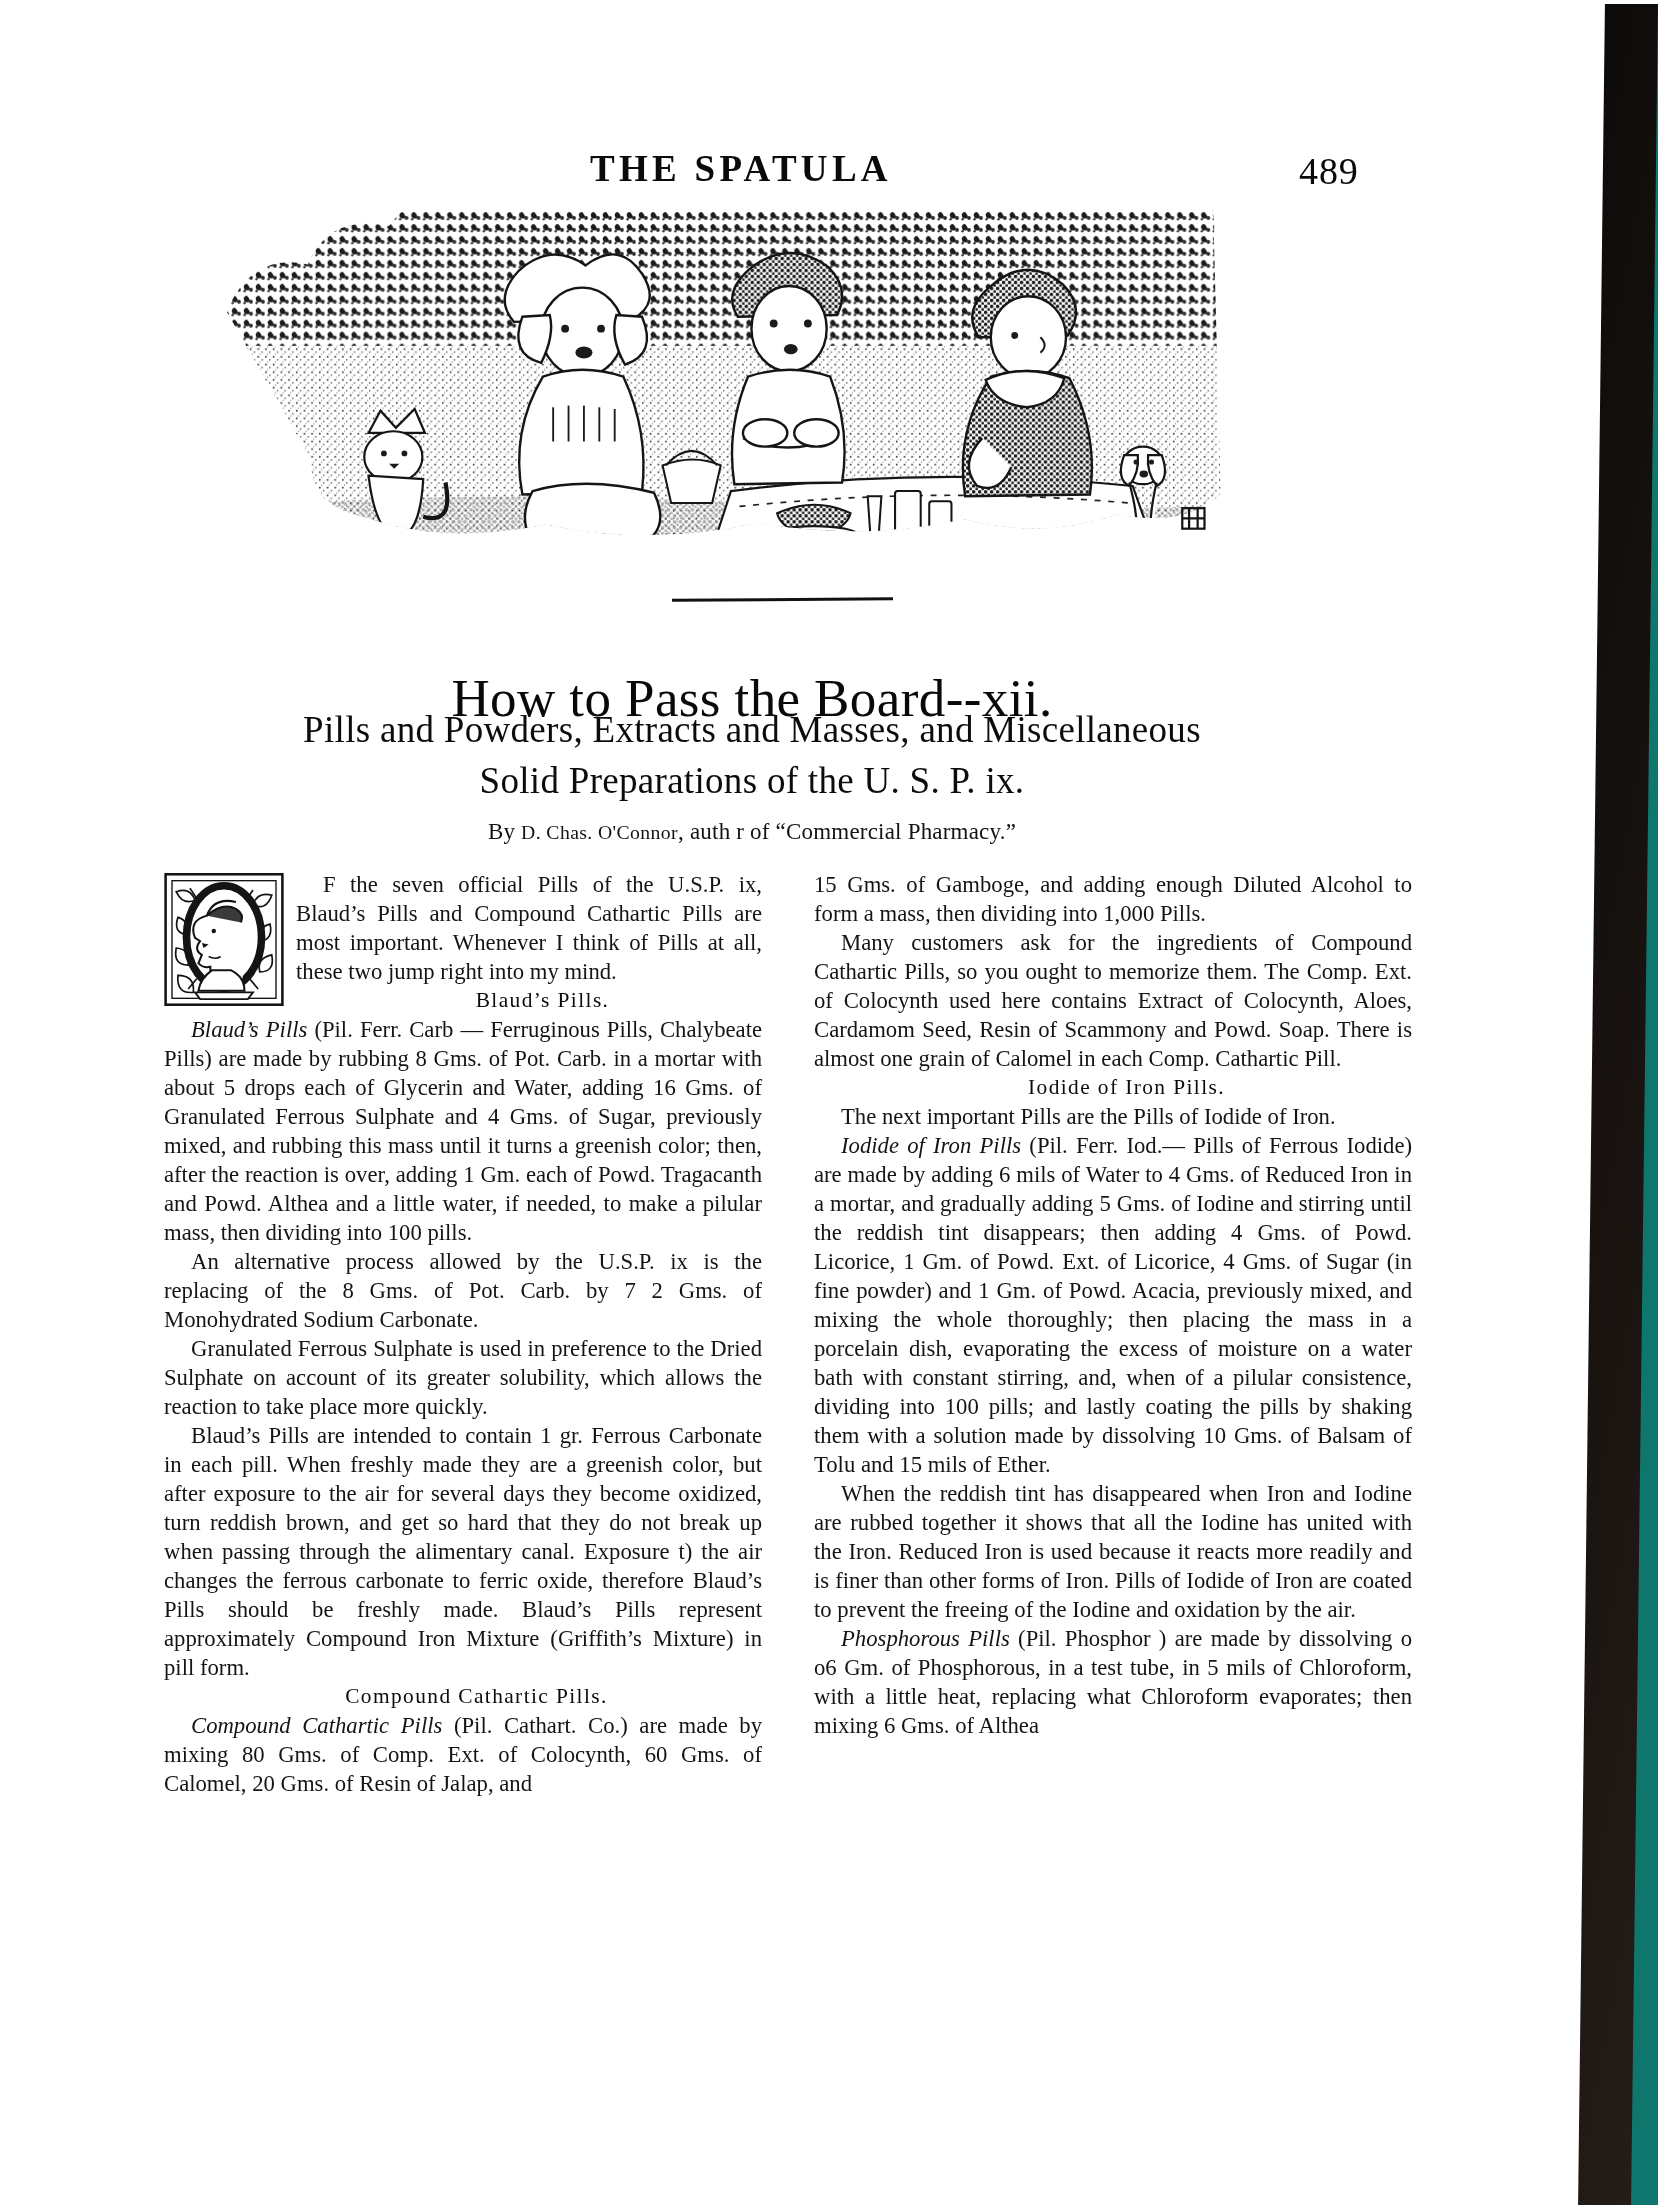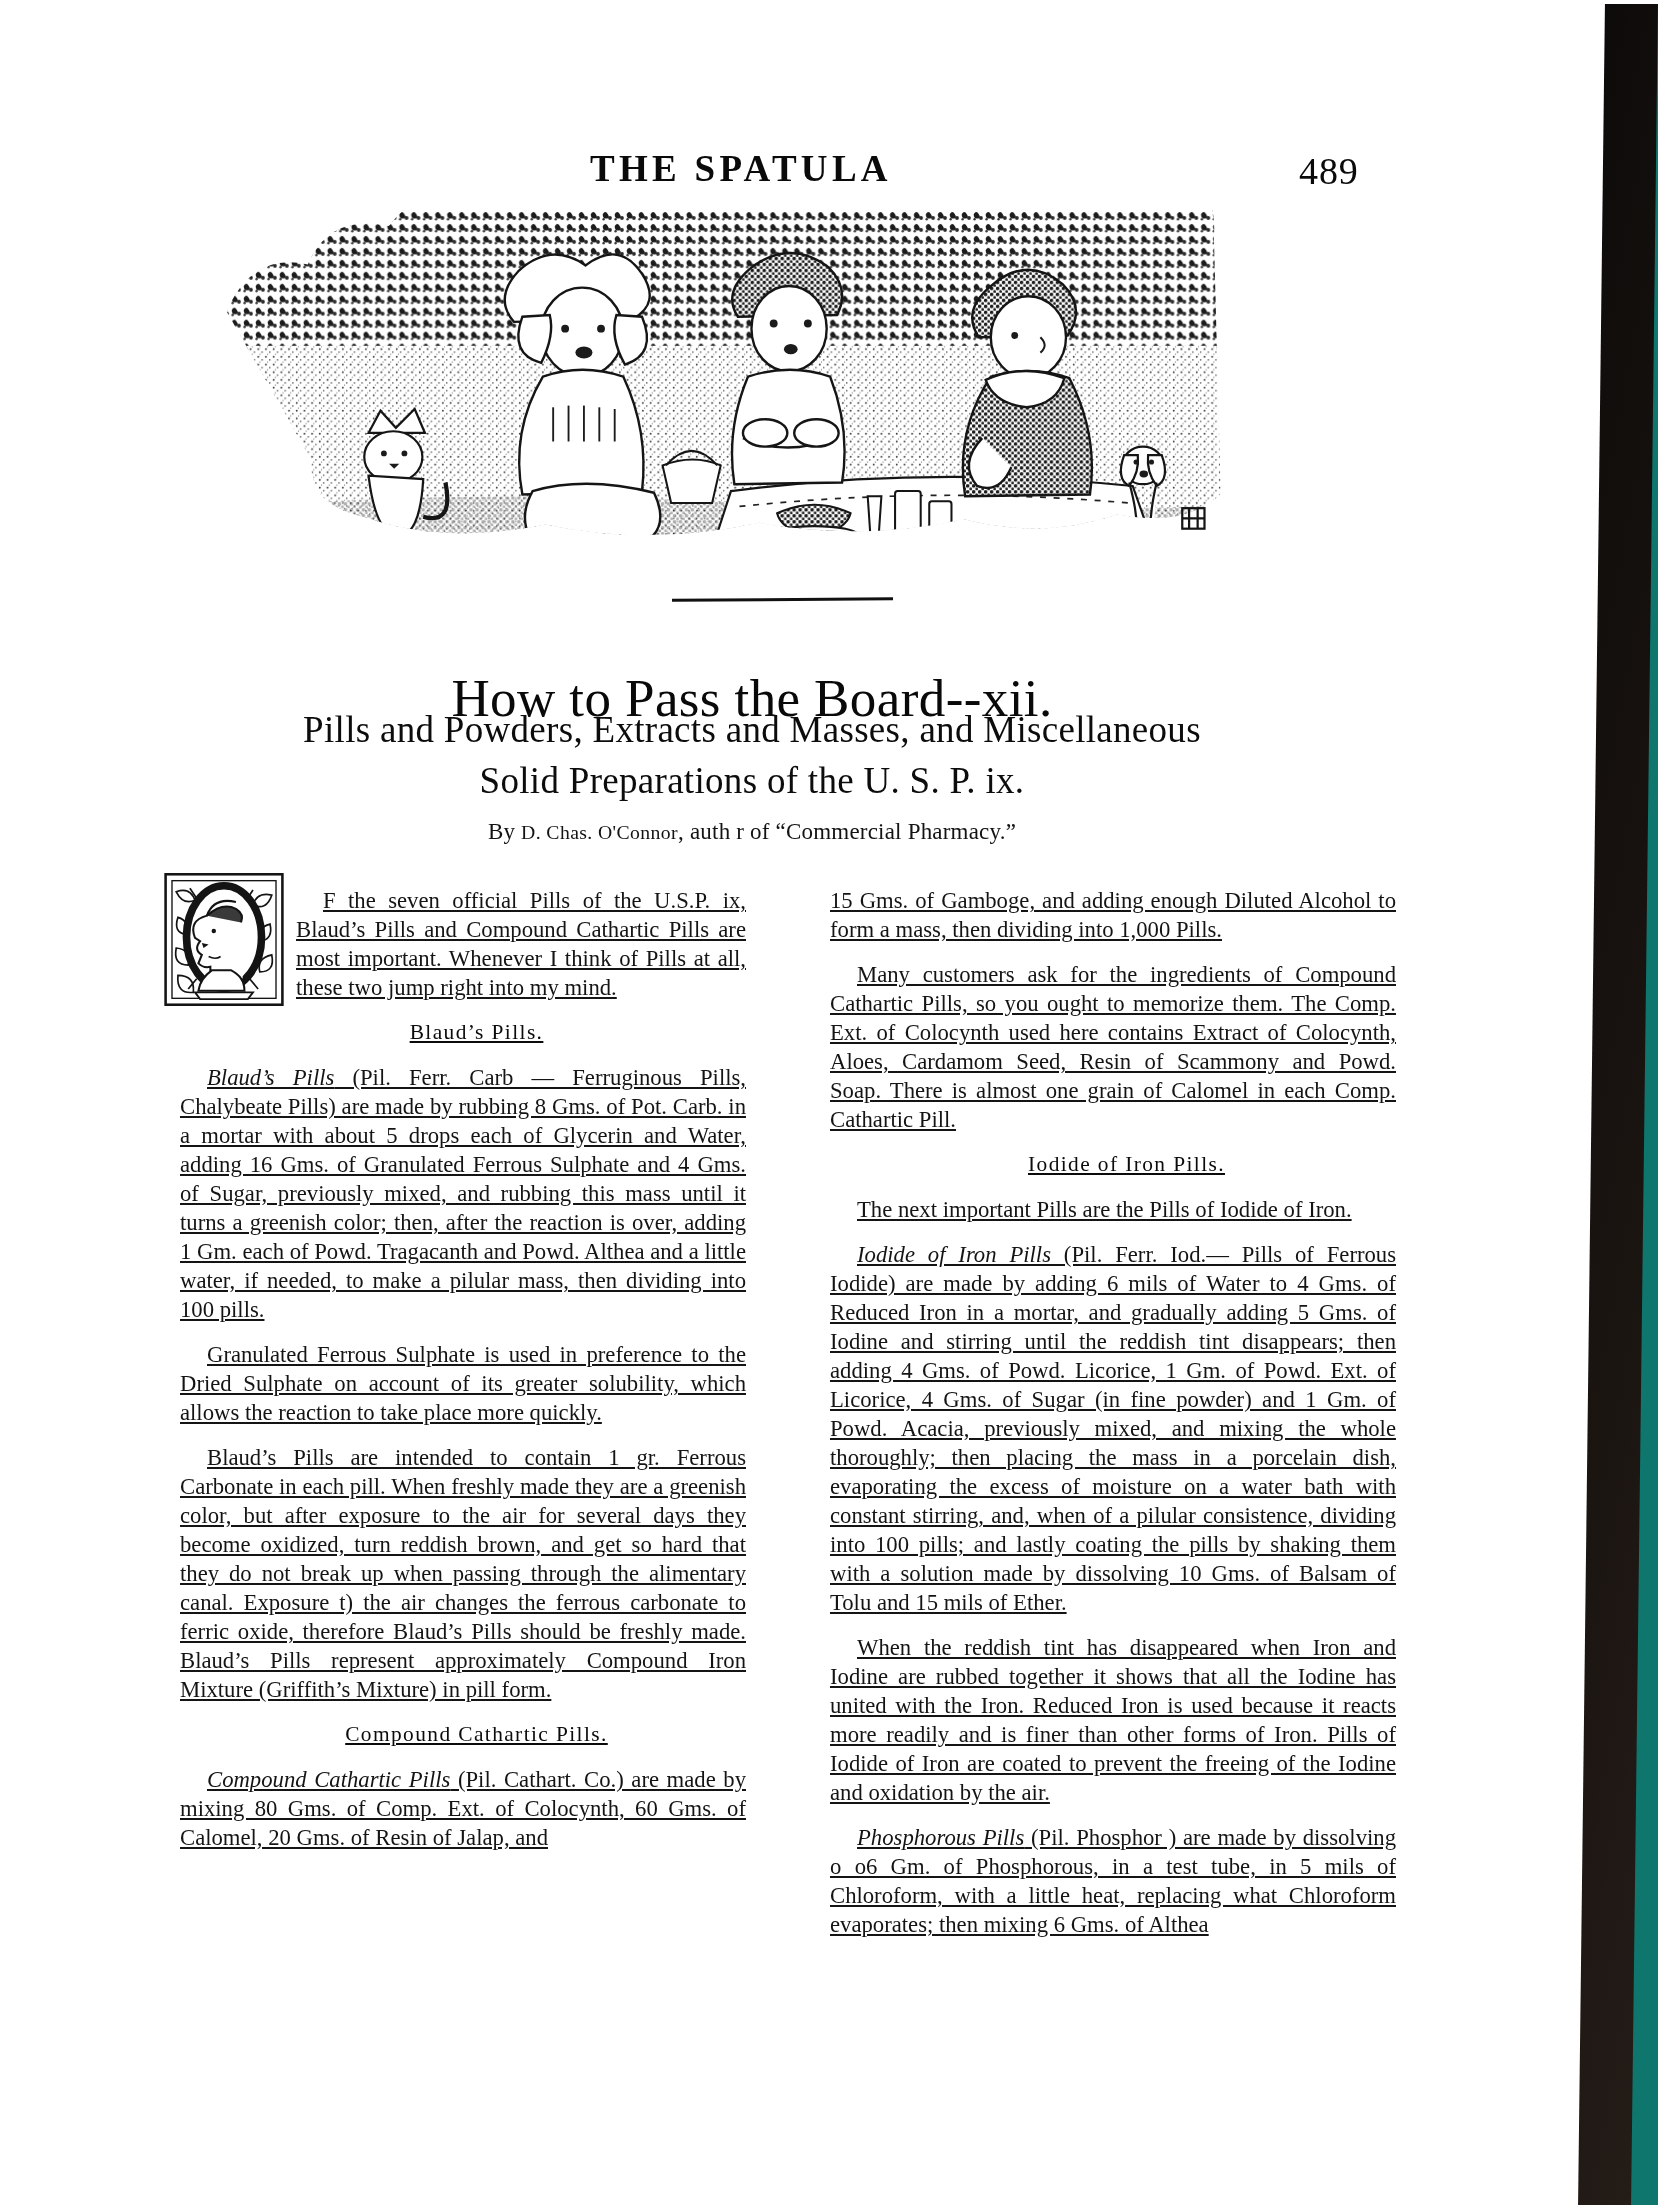--- a/index.html
+++ b/index.html
@@ -151,9 +151,8 @@
   .col.right { left: 814px; }
 
   .col p {
-    margin: 16px;
+    margin: 0;
     text-indent: 27px;
-    text-decoration: underline;
   }
   .col p.noindent { text-indent: 0; }
 

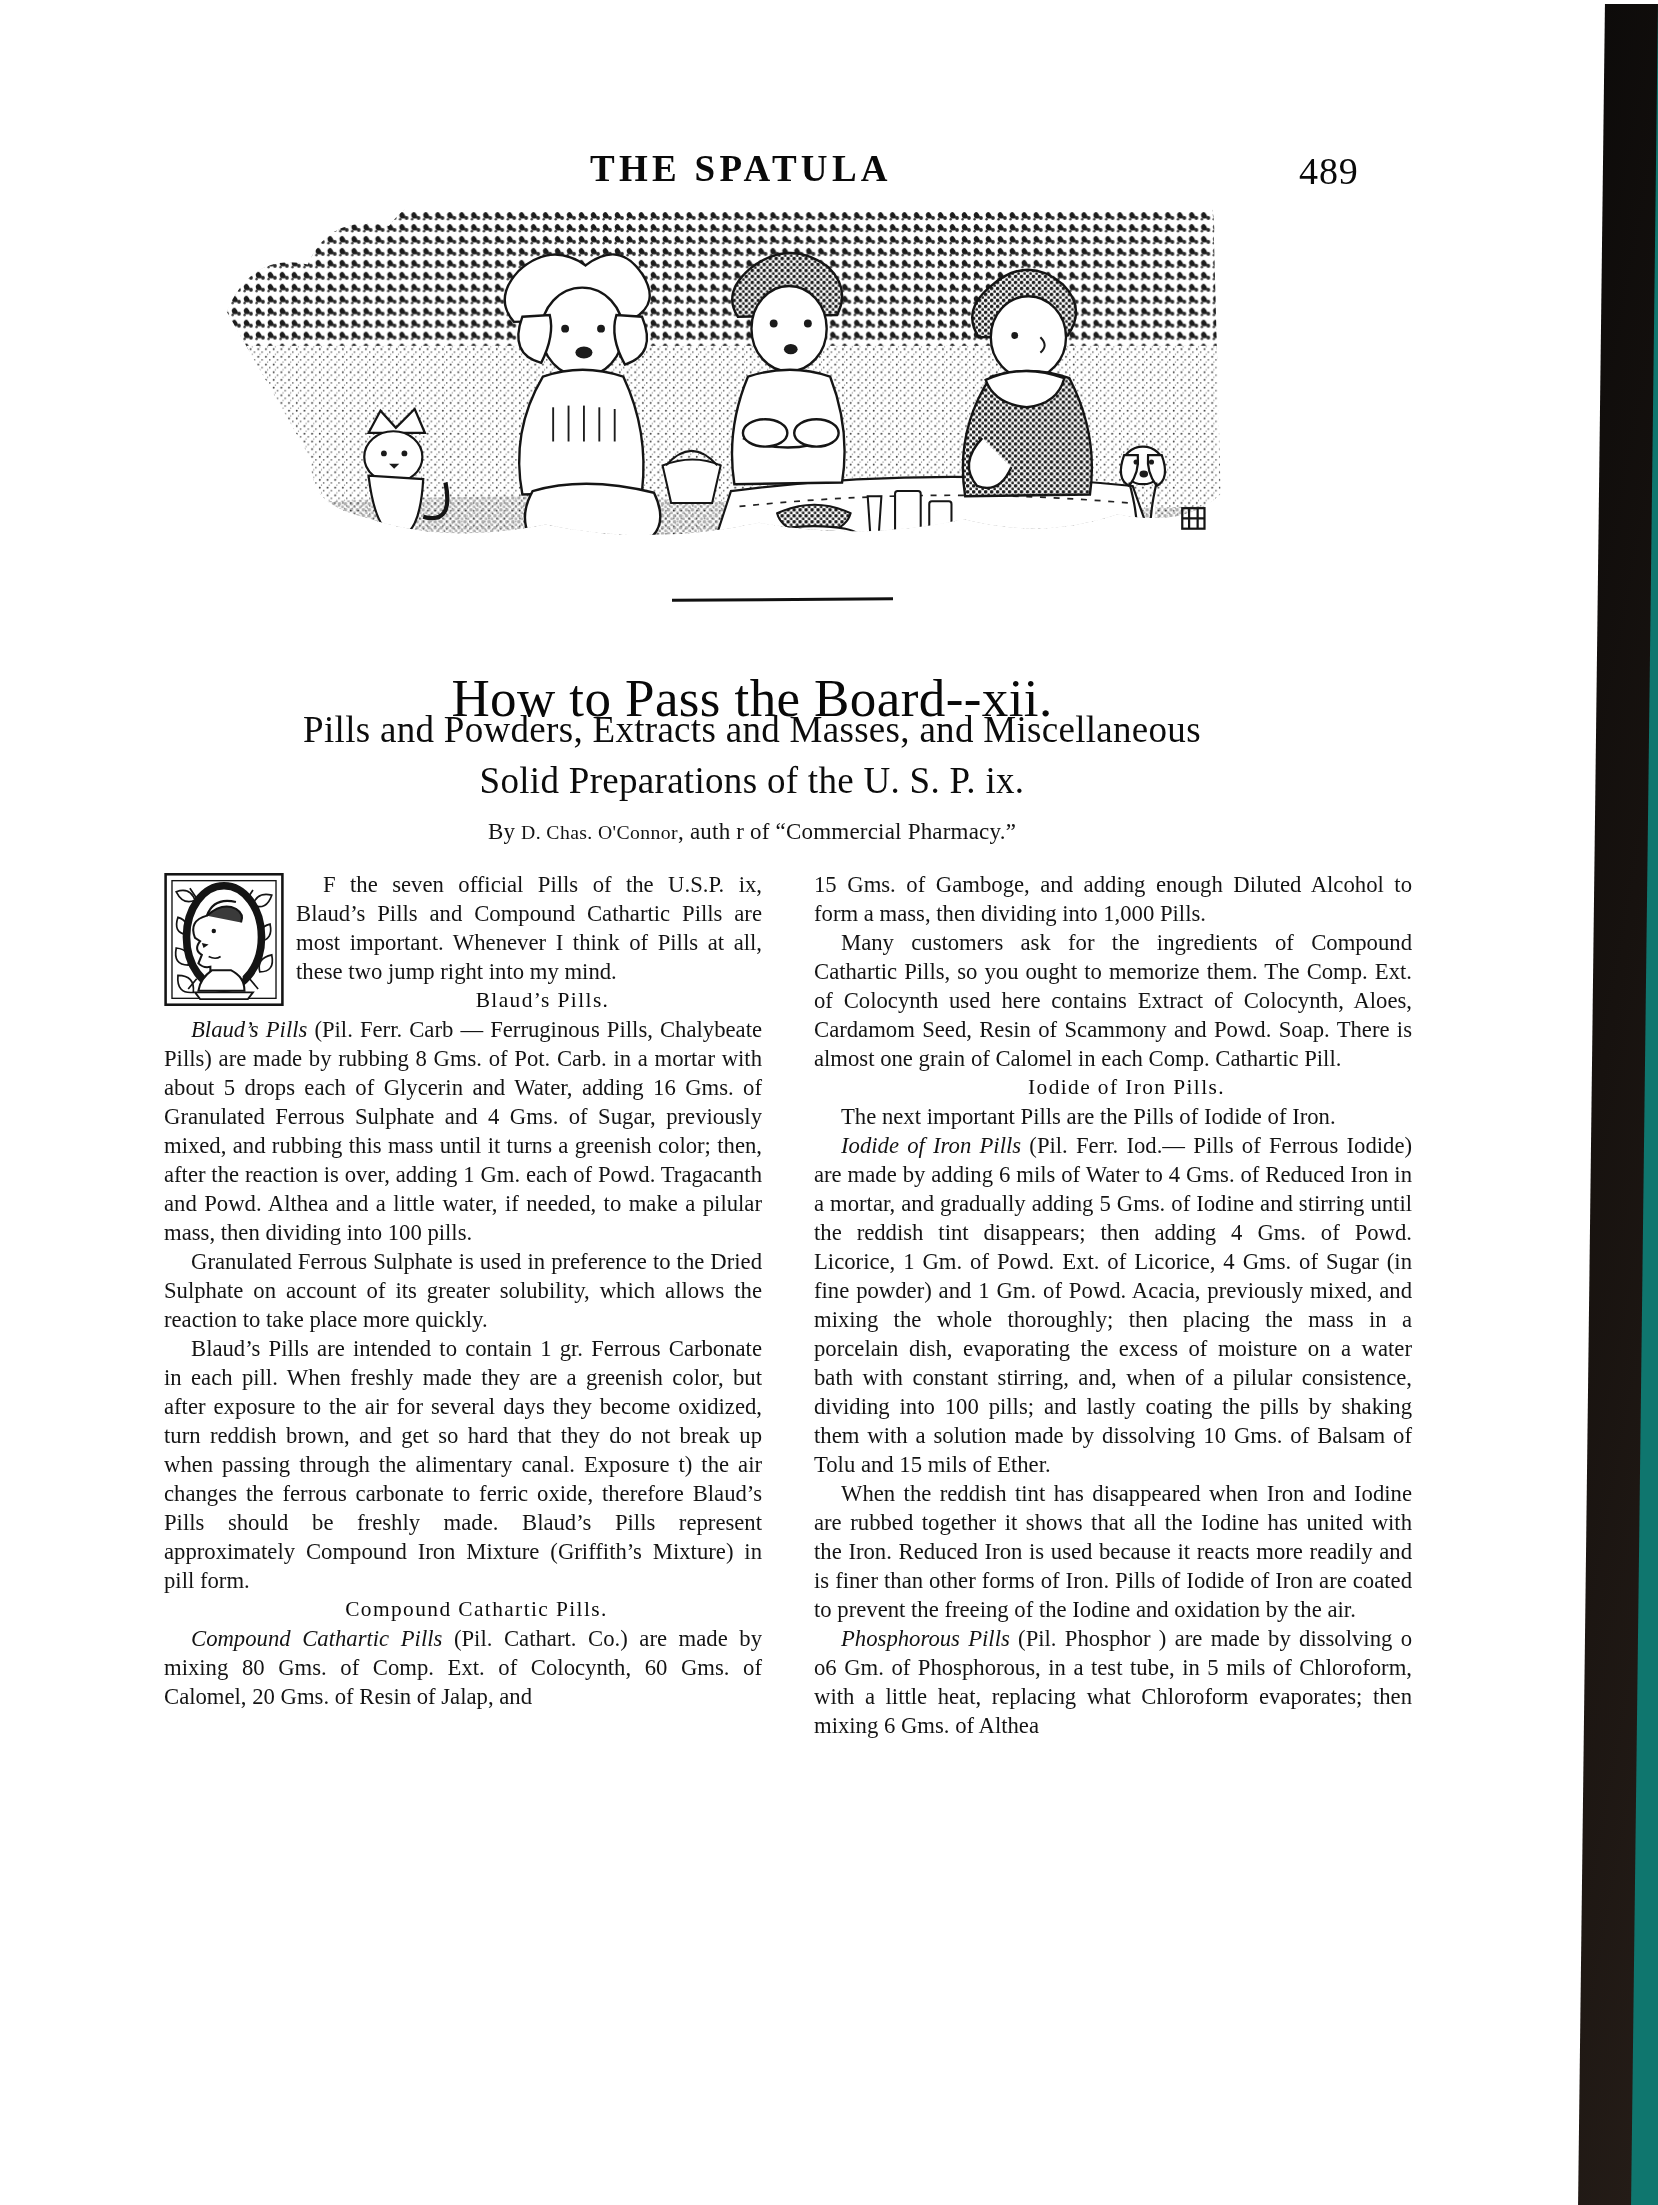--- a/index.html
+++ b/index.html
@@ -380,6 +380,7 @@
 
     <p><span class="it">Blaud’s Pills</span><span> (Pil. Ferr. Carb — Ferruginous Pills, Chalybeate Pills) are made by rubbing 8 Gms. of Pot. Carb. in a mortar with about 5 drops each of Glycerin and Water, adding 16 Gms. of Granulated Ferrous Sulphate and 4 Gms. of Sugar, previously mixed, and rubbing this mass until it turns a greenish color; then, after the reaction is over, adding 1 Gm. each of Powd. Tragacanth and Powd. Althea and a little water, if needed, to make a pilular mass, then dividing into 100 pills.</span></p>
 
+    <p>An alternative process allowed by the U.S.P. ix is the replacing of the 8 Gms. of Pot. Carb. by 7 2 Gms. of Monohydrated Sodium Carbonate.</p>
 
     <p>Granulated Ferrous Sulphate is used in preference to the Dried Sulphate on account of its greater solubility, which allows the reaction to take place more quickly.</p>
 

